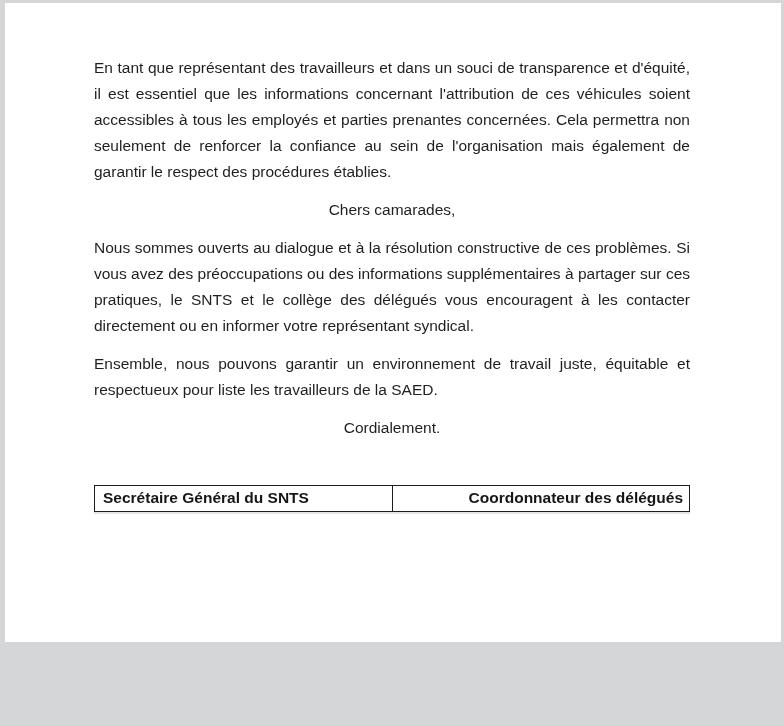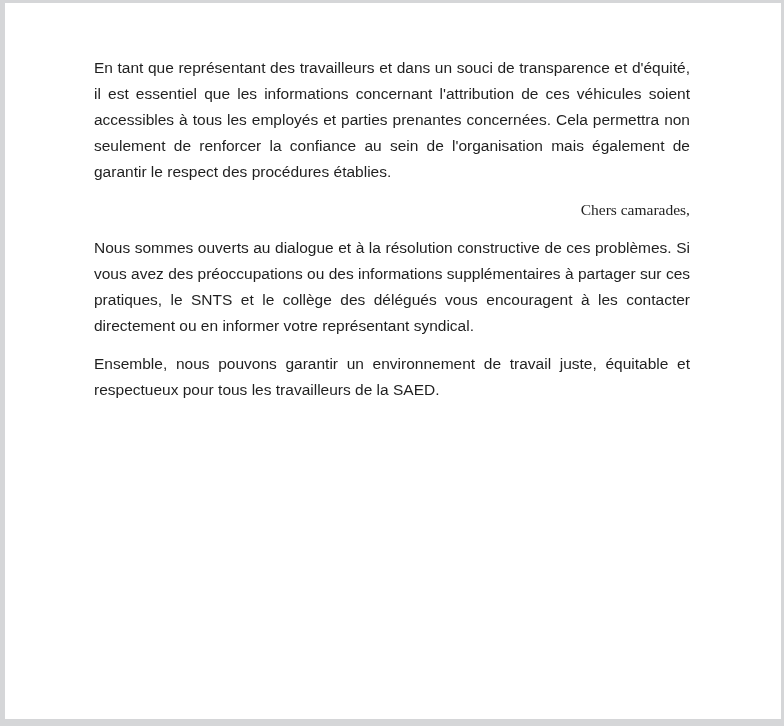--- a/index.html
+++ b/index.html
@@ -17,7 +17,7 @@
     box-sizing: border-box;
     margin: 3px 3px 0 5px;
     width: 776px;
-    height: 716px;
+    height: 639px;
     background: #ffffff;
     padding: 52px 91px 0 89px;
   }

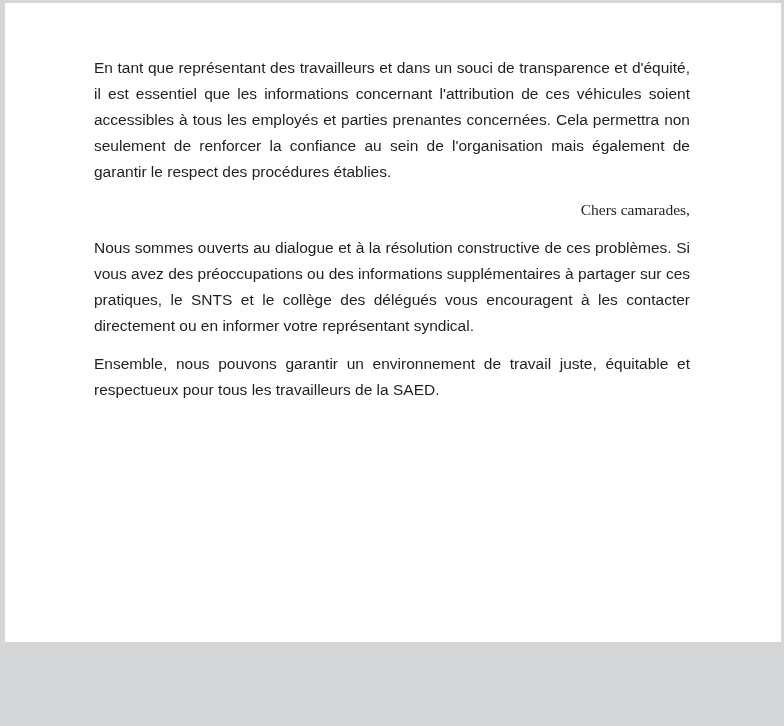--- a/index.html
+++ b/index.html
@@ -30,8 +30,7 @@
     text-justify: inter-word;
   }
   .para.no-justify {
-    text-align: right;
-    font-family: Liberation Serif, serif;
+    text-align: center;
   }
   .sig-table {
     width: 100%;

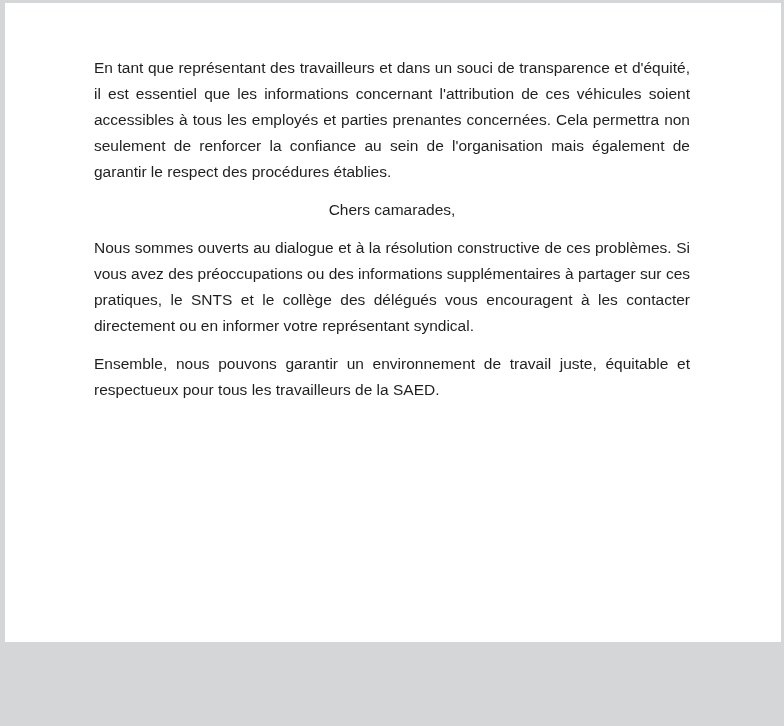--- a/index.html
+++ b/index.html
@@ -63,7 +63,7 @@
   <p class="para">En tant que représentant des travailleurs et dans un souci de transparence et d'équité, il est essentiel que les informations concernant l'attribution de ces véhicules soient accessibles à tous les employés et parties prenantes concernées. Cela permettra non seulement de renforcer la confiance au sein de l'organisation mais également de garantir le respect des procédures établies.</p>
   <p class="para no-justify">Chers camarades,</p>
   <p class="para">Nous sommes ouverts au dialogue et à la résolution constructive de ces problèmes. Si vous avez des préoccupations ou des informations supplémentaires à partager sur ces pratiques, le SNTS et le collège des délégués vous encouragent à les contacter directement ou en informer votre représentant syndical.</p>
-  <p class="para">Ensemble, nous pouvons garantir un environnement de travail juste, équitable et respectueux pour tous les travailleurs de la SAED.</p>
+  <p class="para">Ensemble, nous pouvons garantir un environnement de travail juste, équitable et respectueux pour liste les travailleurs de la SAED.</p>
 
 </div>
 

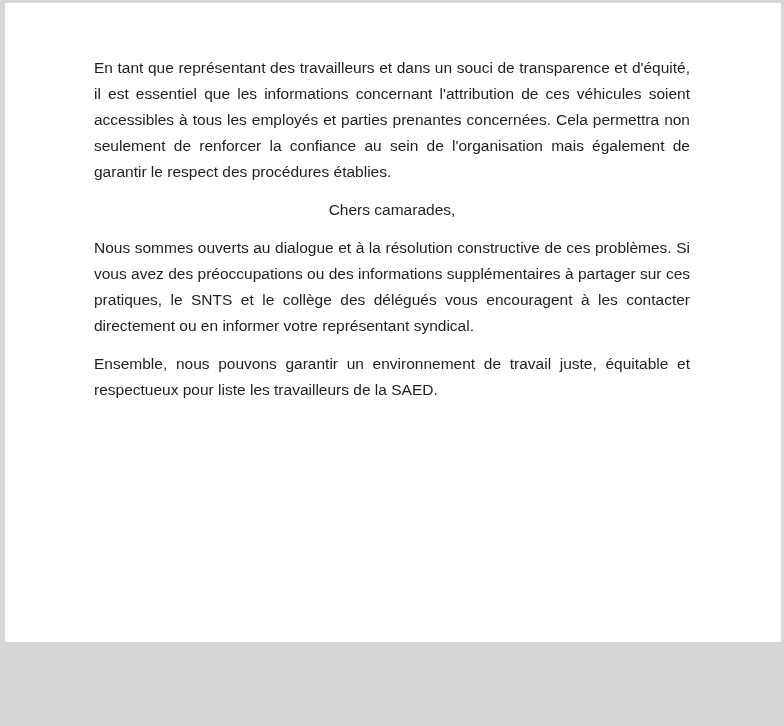--- a/index.html
+++ b/index.html
@@ -64,6 +64,7 @@
   <p class="para no-justify">Chers camarades,</p>
   <p class="para">Nous sommes ouverts au dialogue et à la résolution constructive de ces problèmes. Si vous avez des préoccupations ou des informations supplémentaires à partager sur ces pratiques, le SNTS et le collège des délégués vous encouragent à les contacter directement ou en informer votre représentant syndical.</p>
   <p class="para">Ensemble, nous pouvons garantir un environnement de travail juste, équitable et respectueux pour liste les travailleurs de la SAED.</p>
+  <p class="para no-justify">Cordialement.</p>
 
 </div>
 

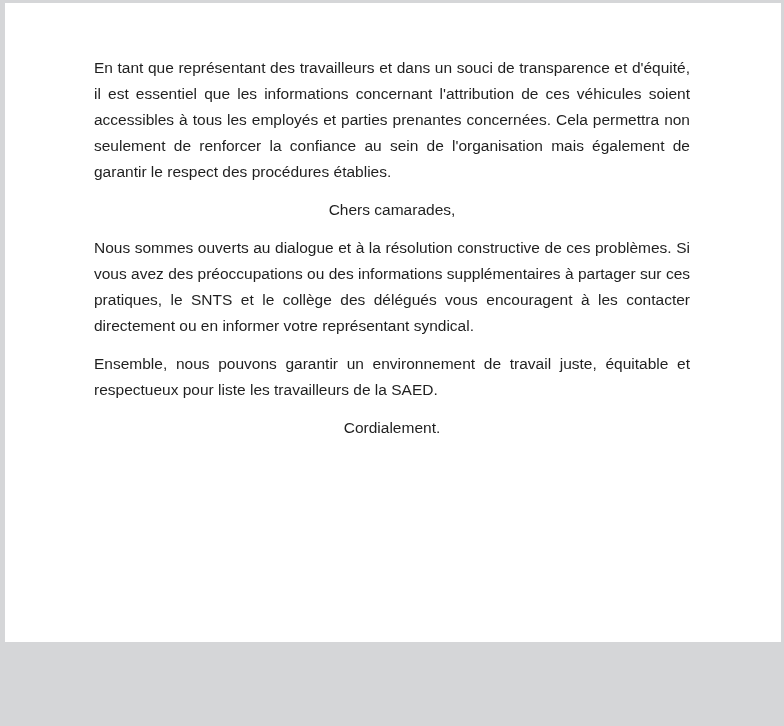--- a/index.html
+++ b/index.html
@@ -66,6 +66,14 @@
   <p class="para">Ensemble, nous pouvons garantir un environnement de travail juste, équitable et respectueux pour liste les travailleurs de la SAED.</p>
   <p class="para no-justify">Cordialement.</p>
 
+  <table class="sig-table">
+    <tbody>
+      <tr>
+        <td class="cell-left">Secrétaire Général du SNTS</td>
+        <td class="cell-right">Coordonnateur des délégués</td>
+      </tr>
+    </tbody>
+  </table>
 </div>
 
 </body></html>

